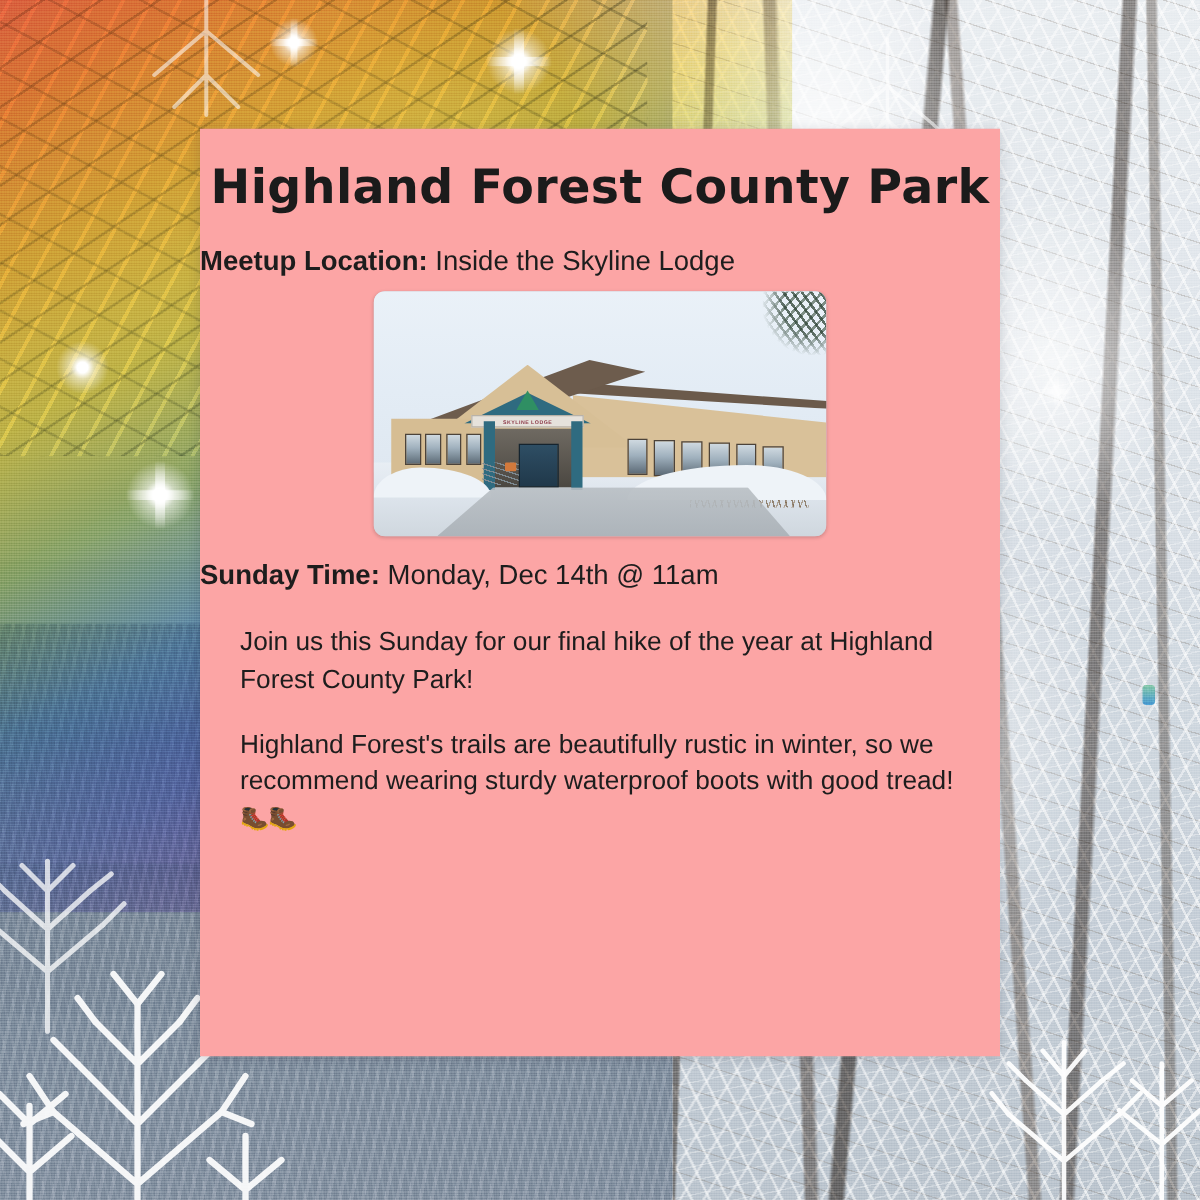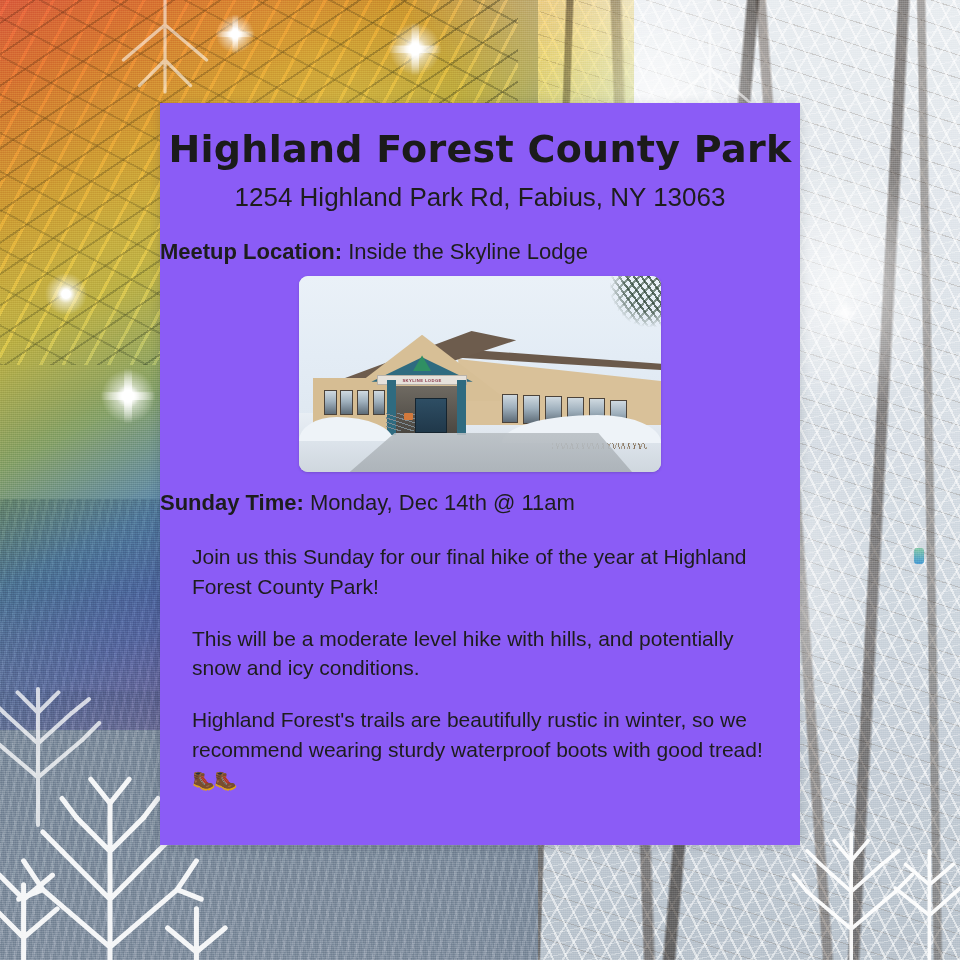--- a/index.html
+++ b/index.html
@@ -136,7 +136,7 @@
   
   #card {
     position:absolute; left:160px; top:103px; width:640px; height:742px;
-    background:#8b5cf6;
+    background:#fca5a5;
     box-shadow:0 2px 10px rgba(30,40,55,.18);
     padding:0 0 0 0;
   }

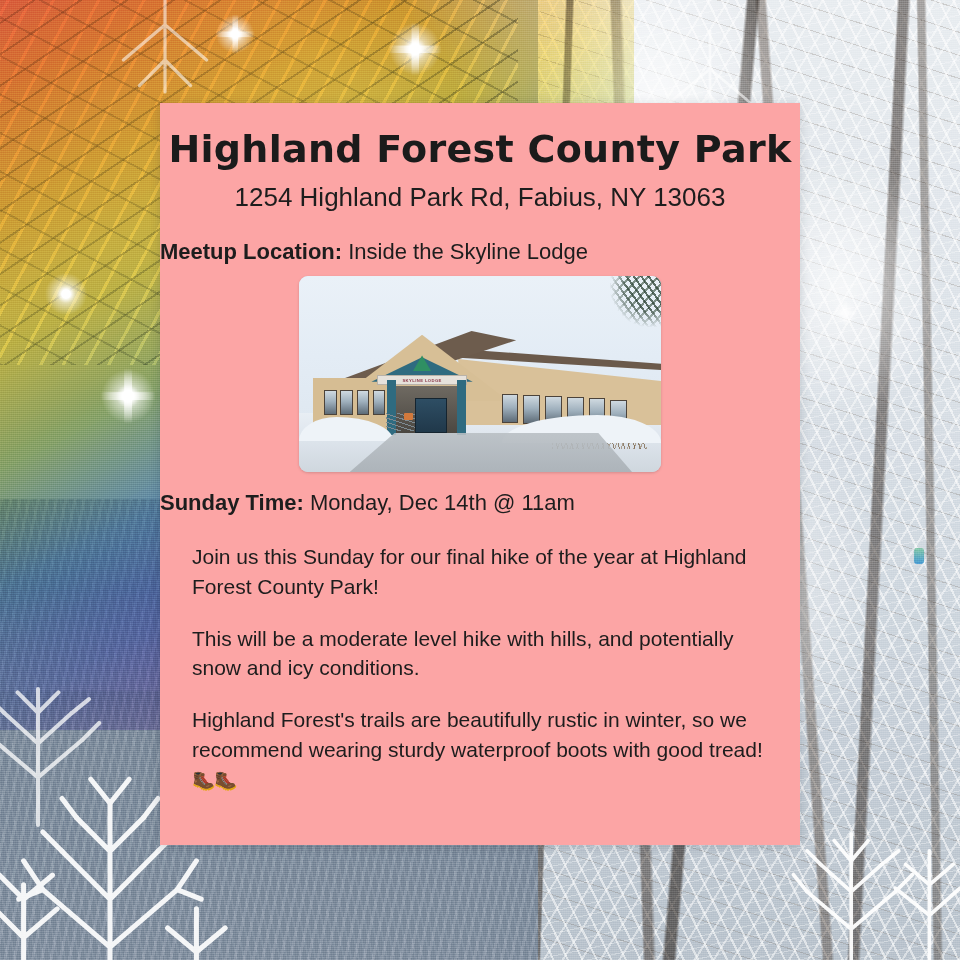--- a/index.html
+++ b/index.html
@@ -321,7 +321,6 @@
 
   <h1 class="title">Highland Forest County Park</h1>
 
-  <div class="subtitle">1254 Highland Park Rd, Fabius, NY 13063</div>
 
   <div class="meet-line">
     <span class="lbl">Meetup Location:</span>

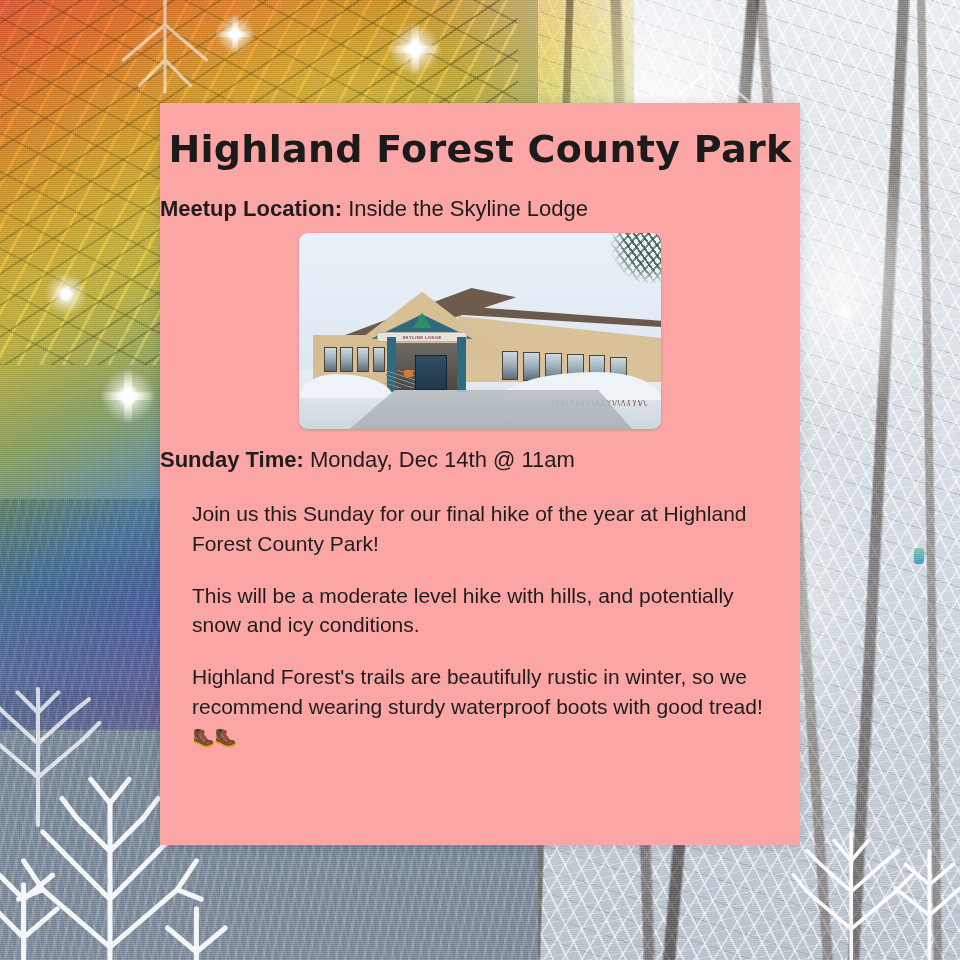--- a/index.html
+++ b/index.html
@@ -372,7 +372,6 @@
 
   <div class="body-text">
     <p>Join us this Sunday for our final hike of the year at Highland Forest County Park!</p>
-    <p>This will be a moderate level hike with hills, and potentially snow and icy conditions.</p>
     <p>
       <span>Highland Forest's trails are beautifully rustic in winter, so we recommend wearing sturdy waterproof boots with good tread!</span><span class="boot">🥾🥾</span>
     </p>

